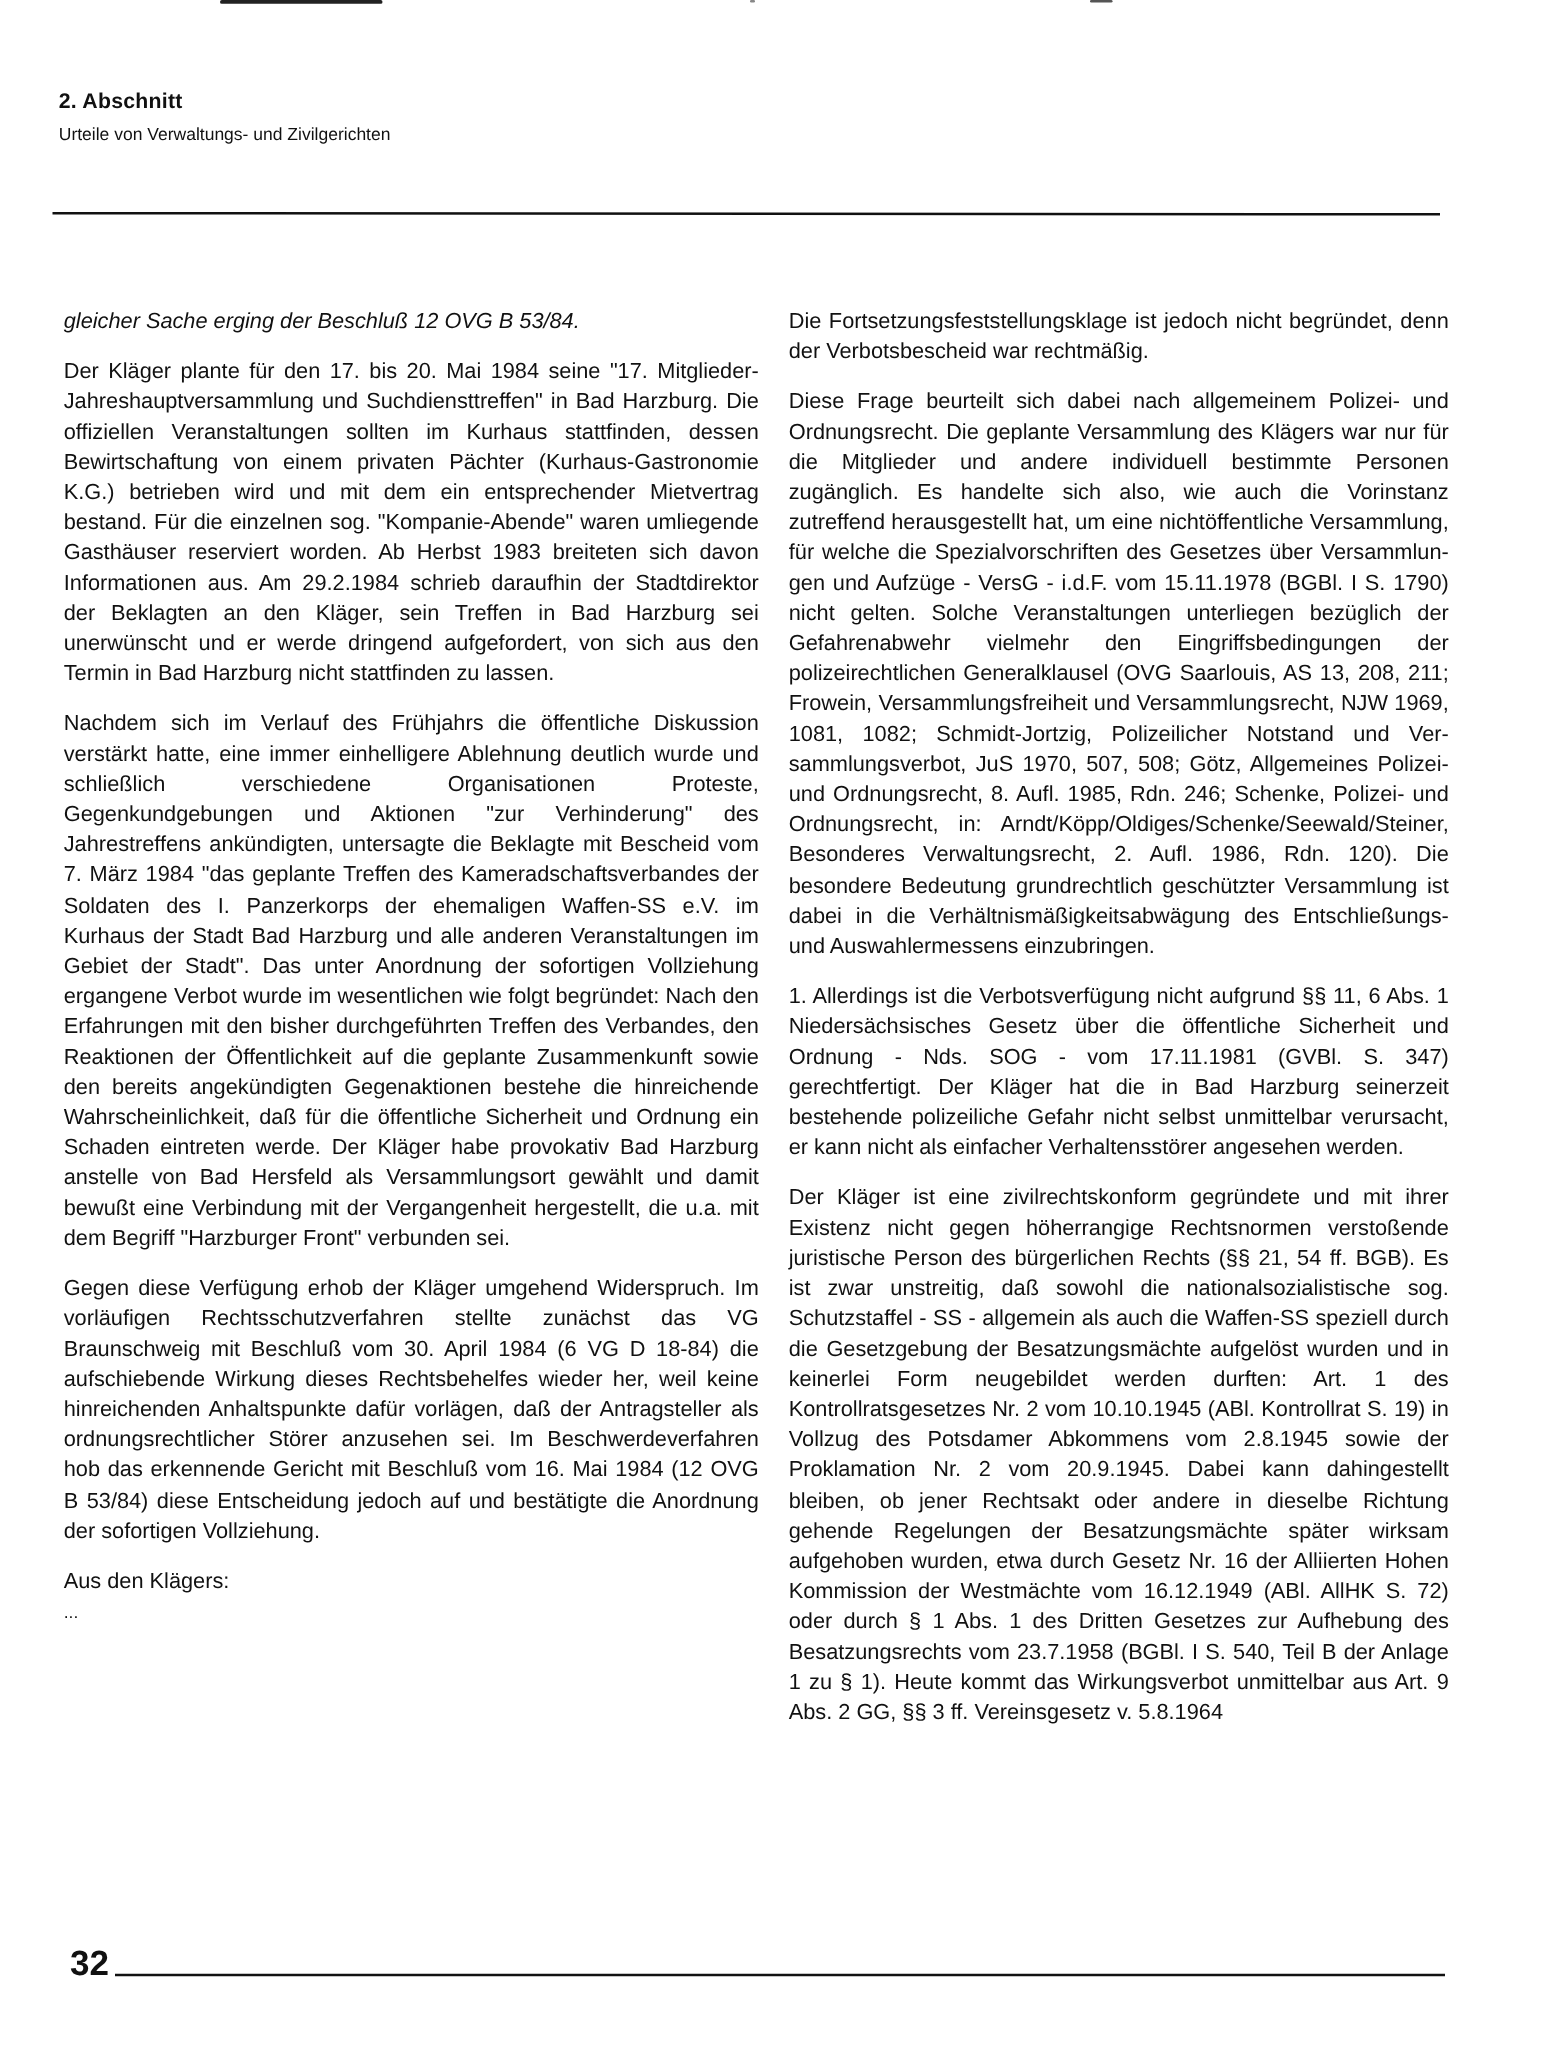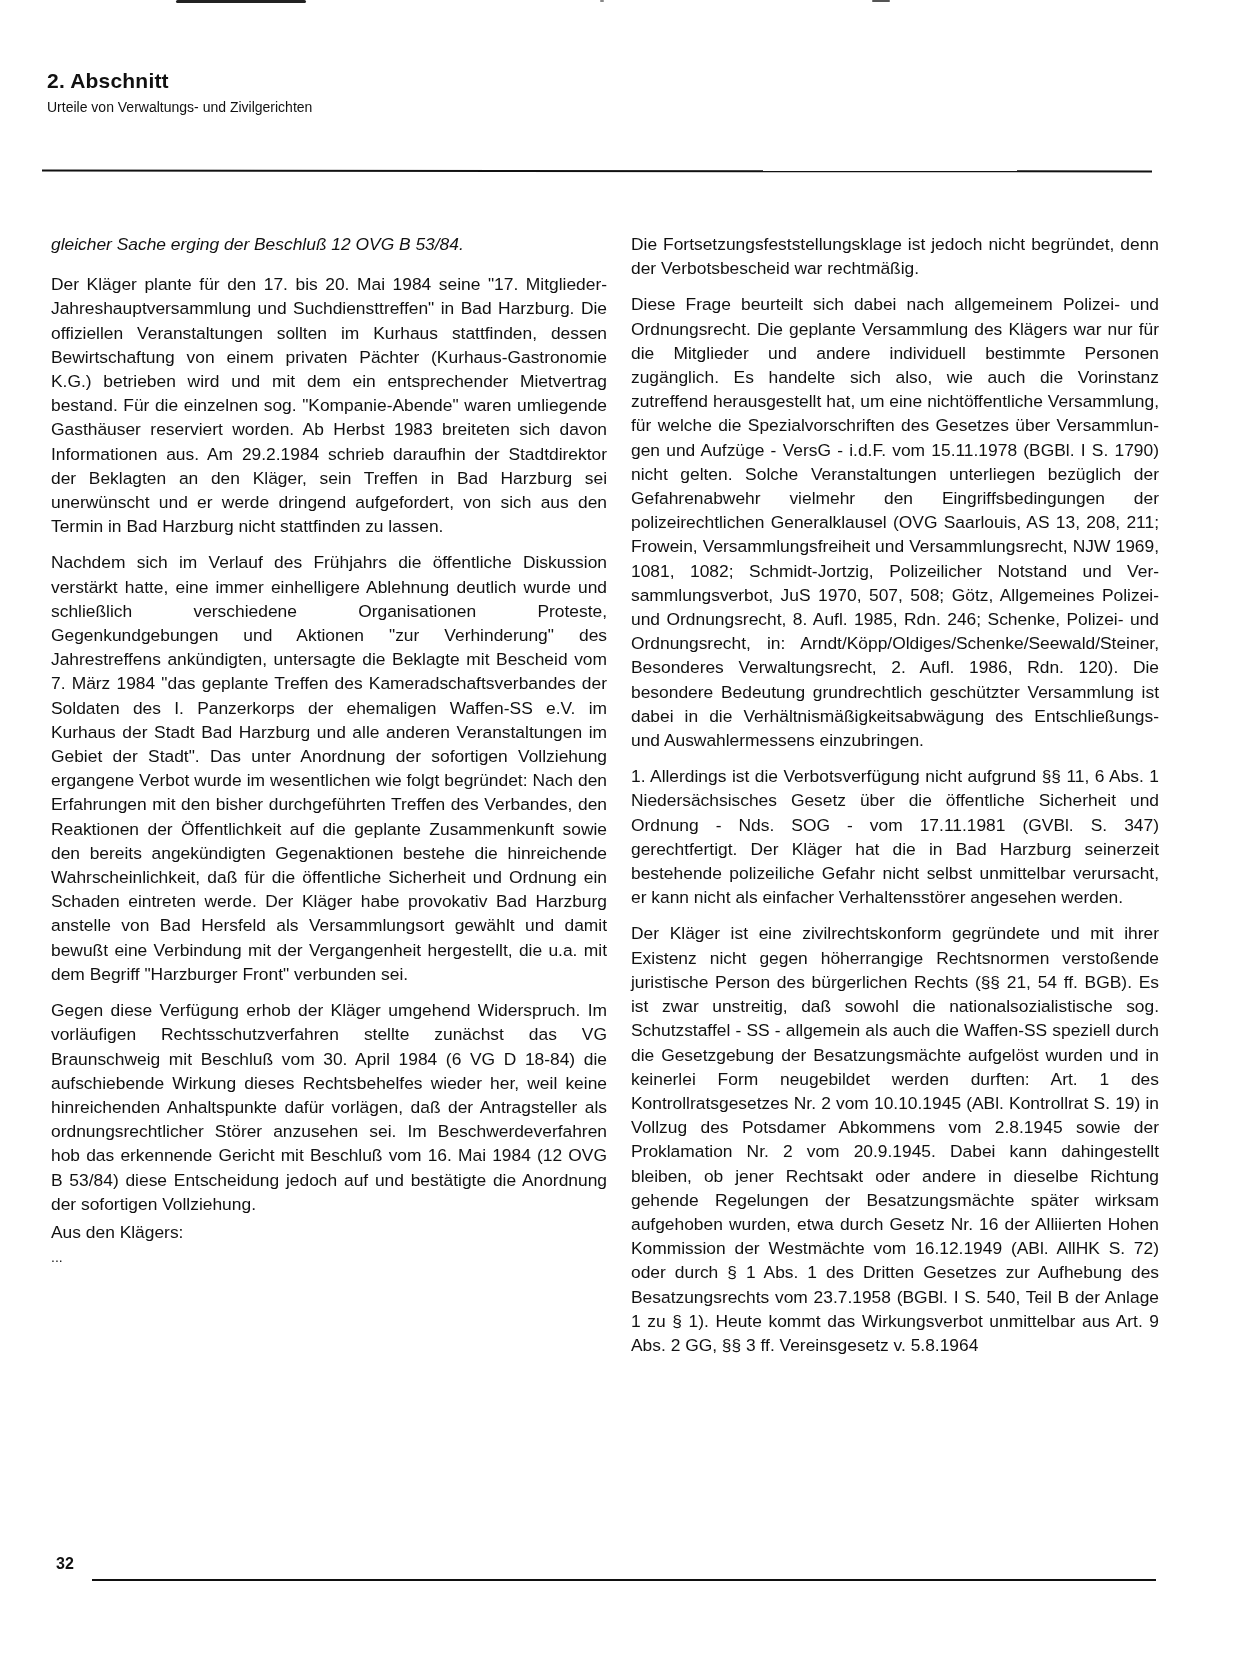--- a/index.html
+++ b/index.html
@@ -6,7 +6,7 @@
   body { width: 1240px; height: 1655px; position: relative; overflow: hidden; color: #111; font-family: "Liberation Sans", "DejaVu Sans", sans-serif; }
   .scan-mark { position: absolute; top: 0; height: 3px; background: #222; border-radius: 2px; }
   .header { position: absolute; left: 47px; top: 68px; }
-  .section-no { font-size: 21px; font-weight: bold; line-height: 26px; letter-spacing: 0.2px; }
+  .section-no { font-size: 17px; font-weight: bold; line-height: 26px; letter-spacing: 0.2px; }
   .section-sub { font-size: 14px; line-height: 26px; }
   .rule-top { position: absolute; left: 42px; top: 170px; width: 1110px; height: 0; border-top: 2px solid #111; transform: rotate(0.05deg); }
   .col { position: absolute; top: 228px; font-size: 17.4px; line-height: 24.2px; text-align: justify; }

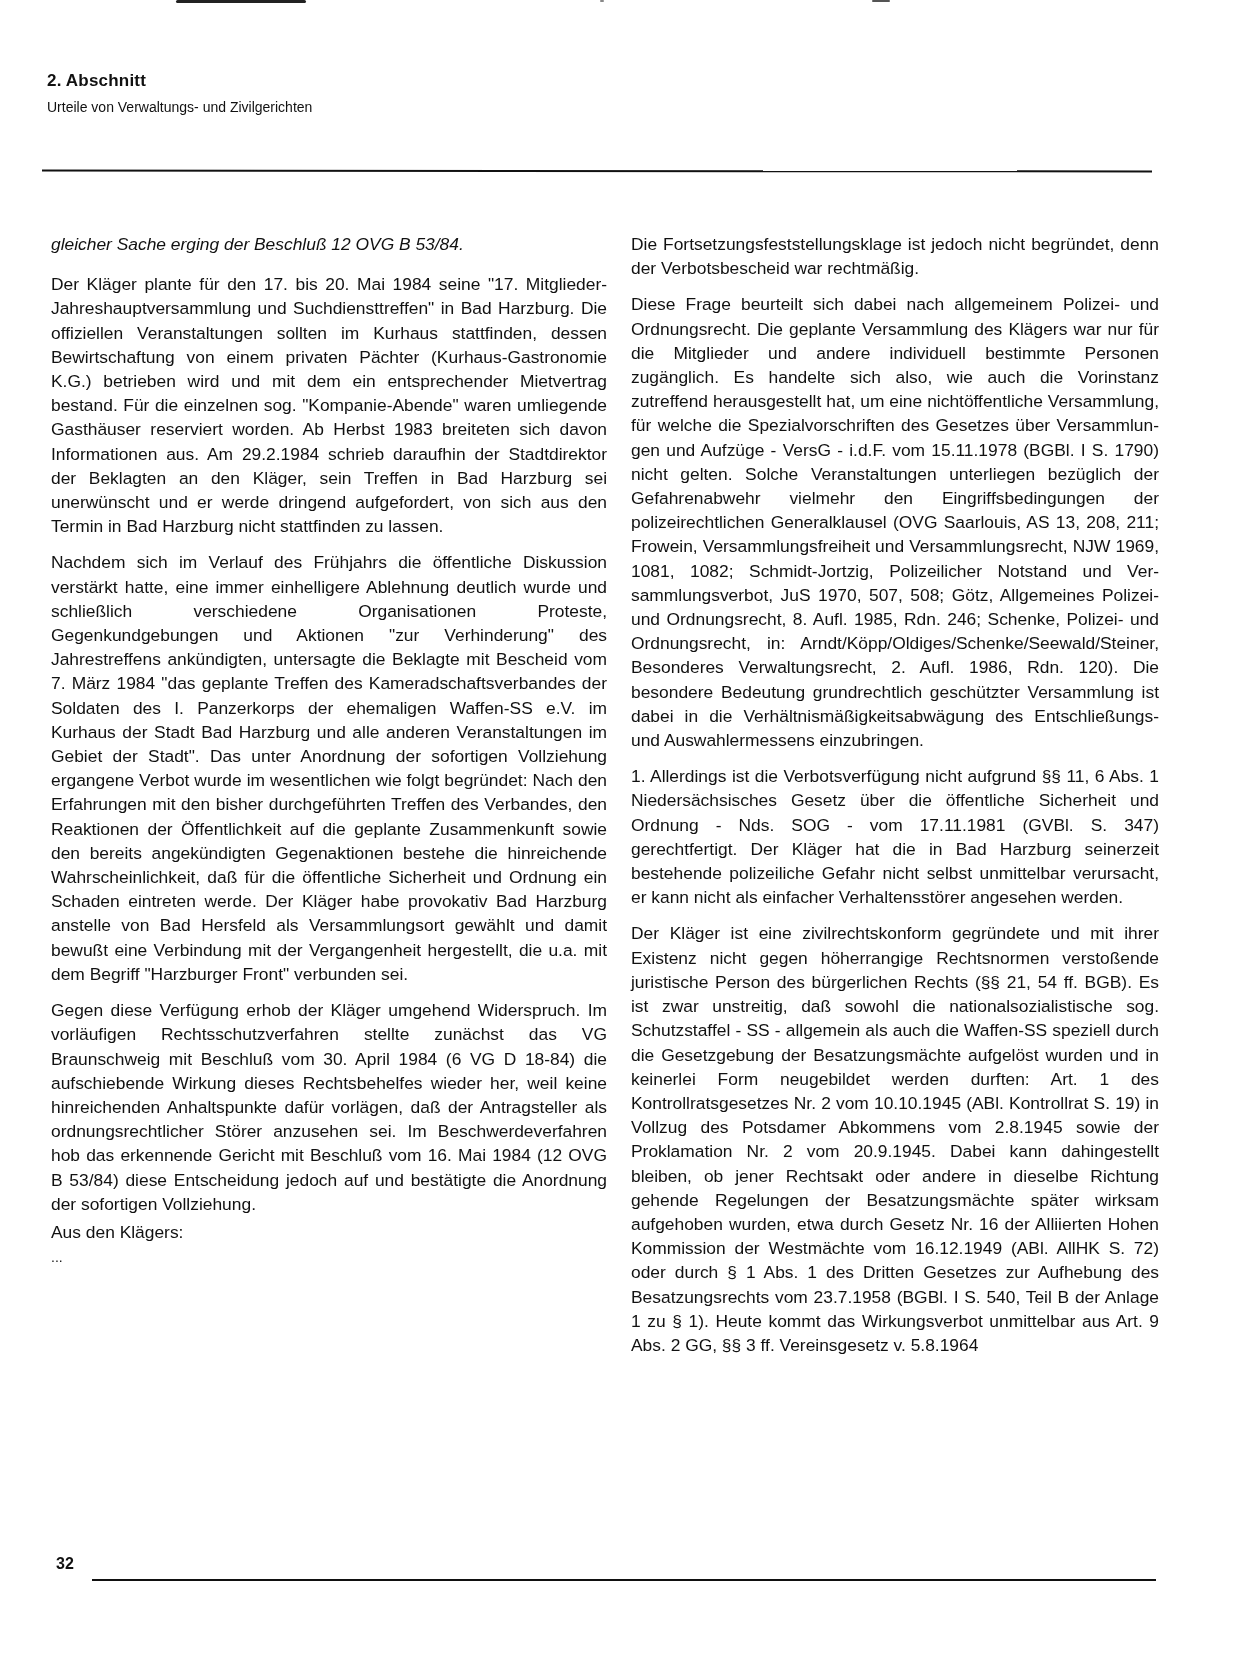--- a/index.html
+++ b/index.html
@@ -12,7 +12,7 @@
   .col { position: absolute; top: 228px; font-size: 17.4px; line-height: 24.2px; text-align: justify; }
   .col-left { left: 51px; width: 556px; }
   .col-right { left: 631px; width: 528px; top: 228px; }
-  .col p { margin: 4px 0 12px 0; hyphens: manual; }
+  .col p { margin: 16px 0 12px 0; hyphens: manual; }
   .italic { font-style: italic; }
   .tight { margin-bottom: 0 !important; }
   .ellipsis { font-size: 14px; line-height: 22px; margin-top: 2px; }

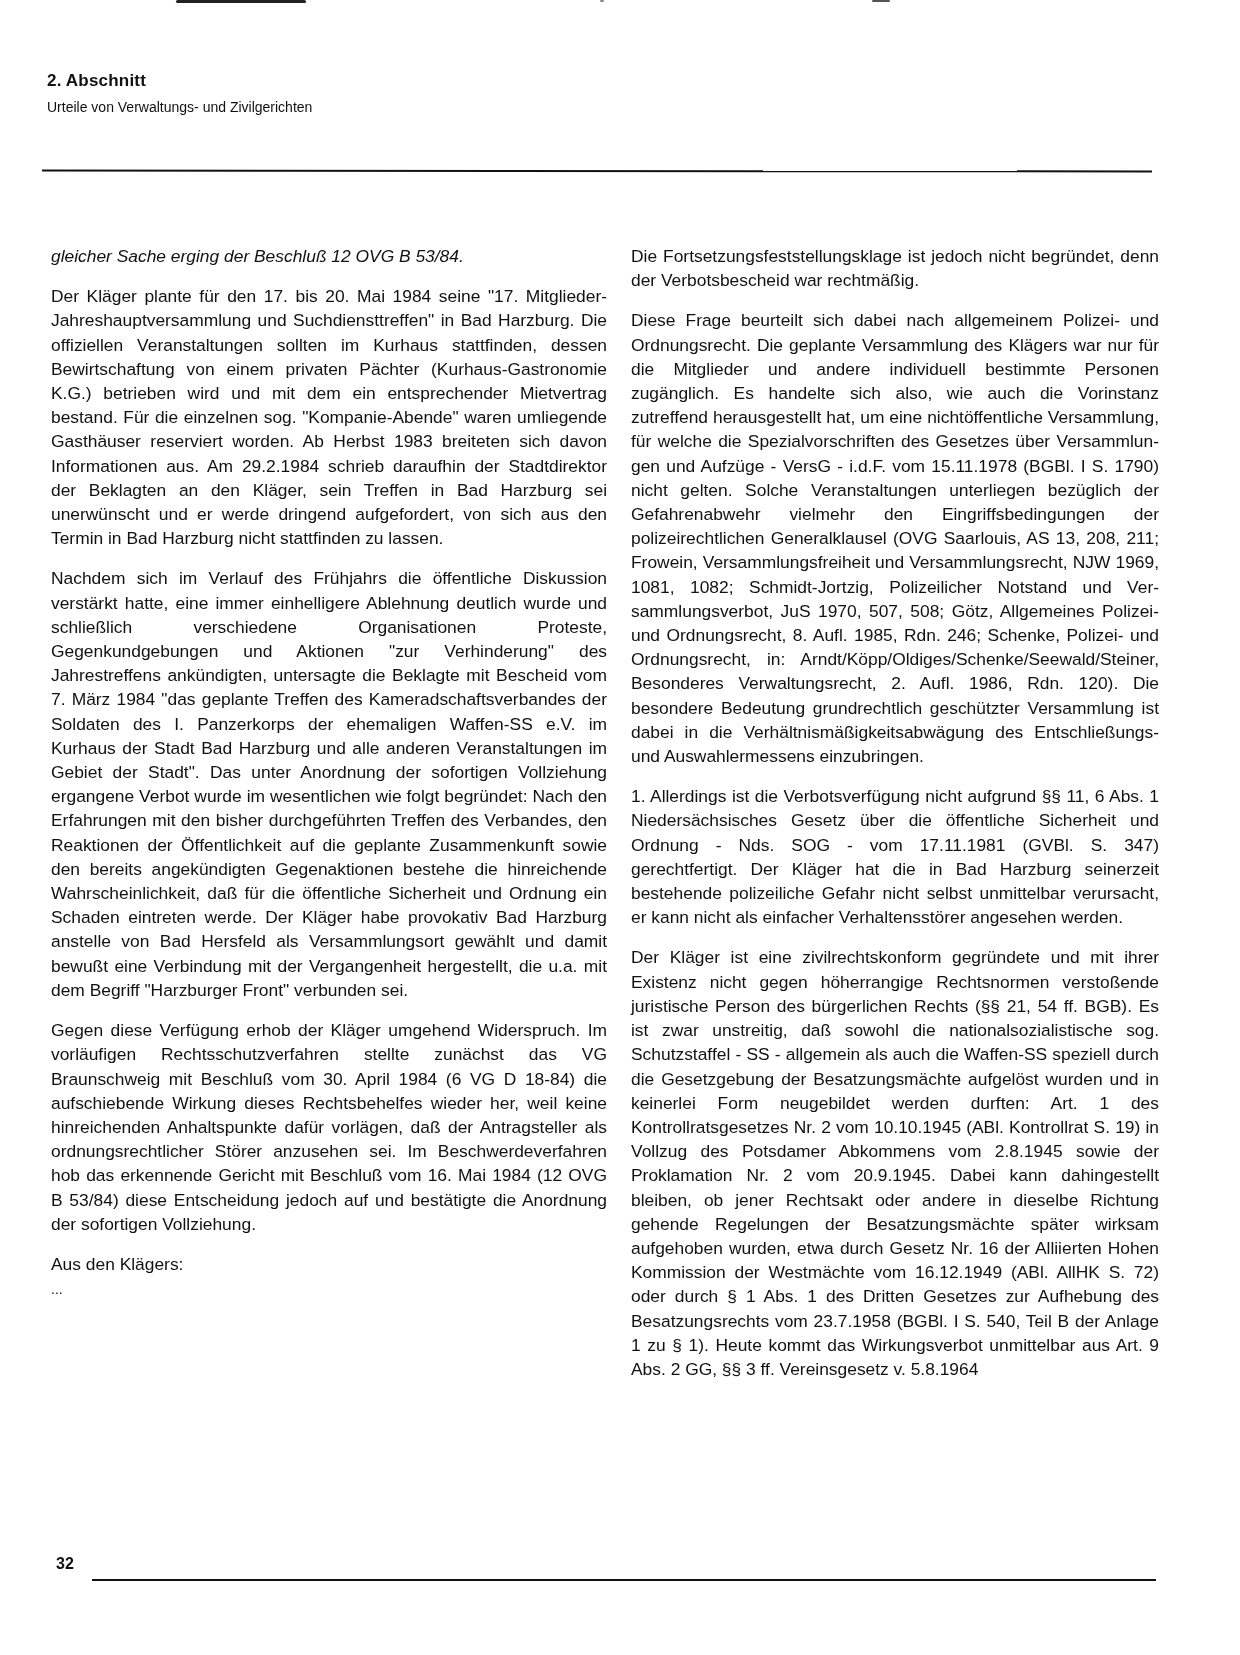--- a/index.html
+++ b/index.html
@@ -17,7 +17,7 @@
   .tight { margin-bottom: 0 !important; }
   .ellipsis { font-size: 14px; line-height: 22px; margin-top: 2px; }
   .footer { position: absolute; left: 56px; top: 1555px; width: 1100px; height: 30px; }
-  .page-no { position: absolute; left: 0; top: 0; font-size: 16px; font-weight: bold; }
+  .page-no { position: absolute; left: 0; top: 0; font-size: 28px; font-weight: bold; }
   .rule-bottom { position: absolute; left: 36px; top: 24px; width: 1064px; border-top: 2px solid #111; }
 </style>
 </head>

